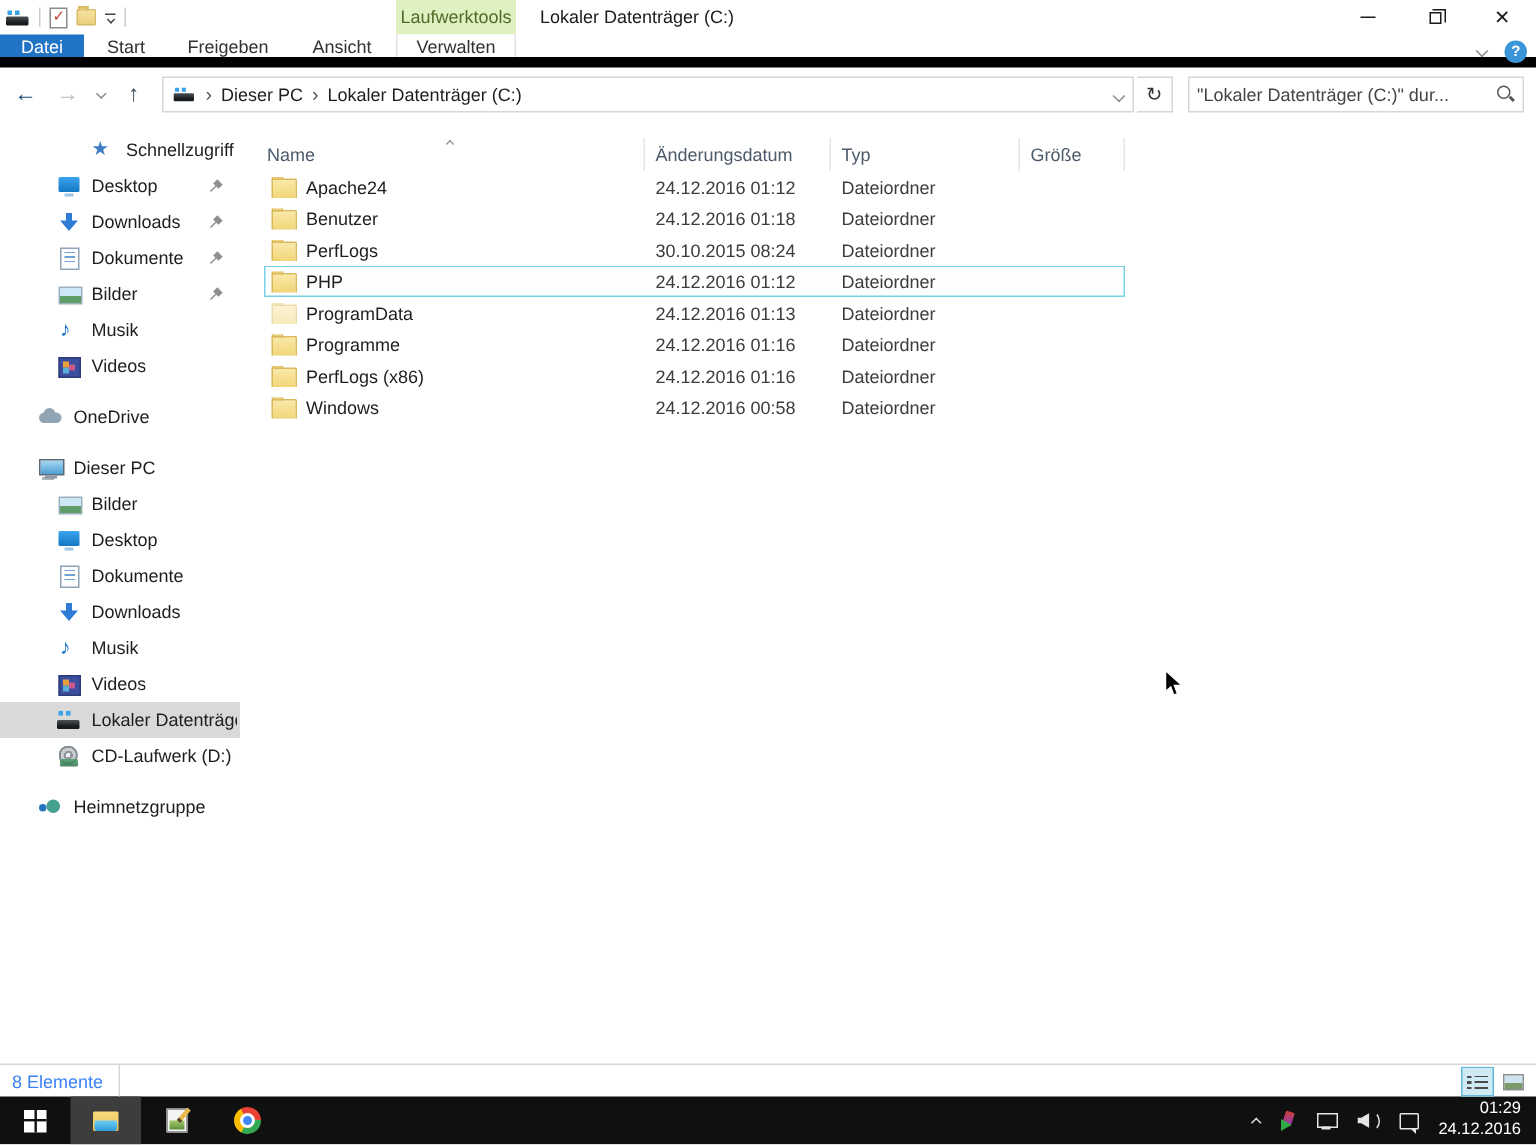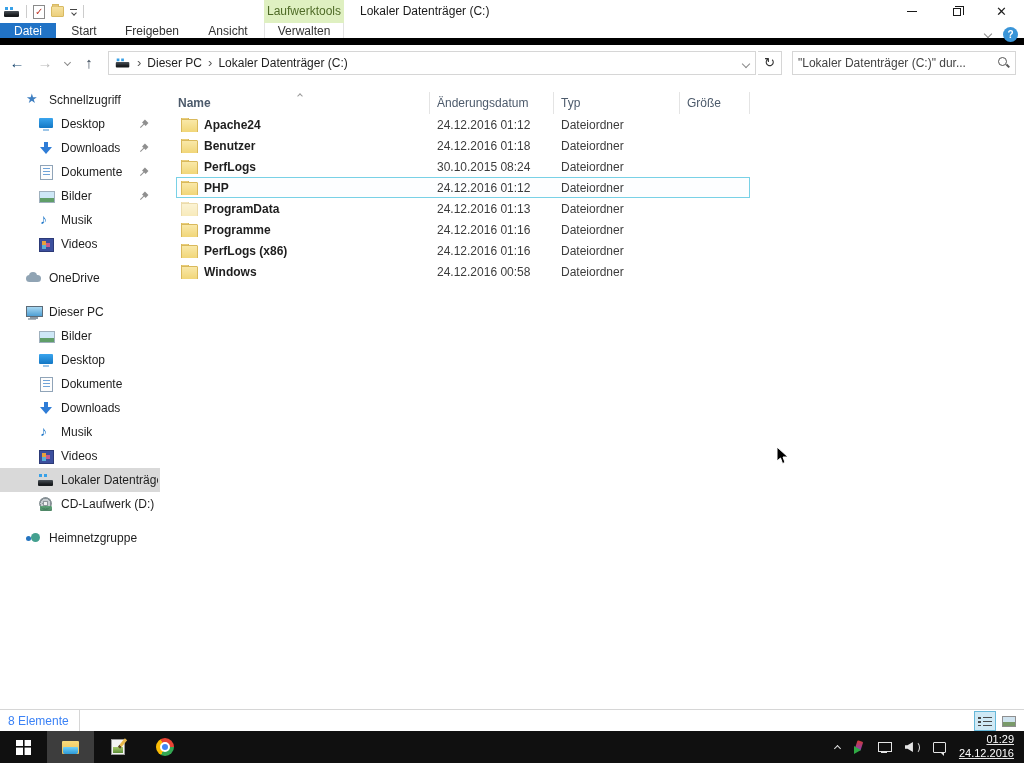--- a/index.html
+++ b/index.html
@@ -67,7 +67,7 @@
   .sidebar { width:160px; flex:none; padding-top:8px; overflow:hidden; }
   .side-item { height:24px; display:flex; align-items:center; gap:7px; white-space:nowrap; overflow:hidden; padding-right:2px; }
   .side-item.lvl0 { padding-left:26px; margin-top:10px; }
-  .side-item.lvl0.first { margin-top:0; }
+  .side-item.lvl0.first { margin-top:0;margin-left:35px; }
   .side-item.lvl1 { padding-left:38px; }
   .side-item.selected { background:#d9d9d9; }
   .side-label { overflow:hidden; white-space:nowrap; }

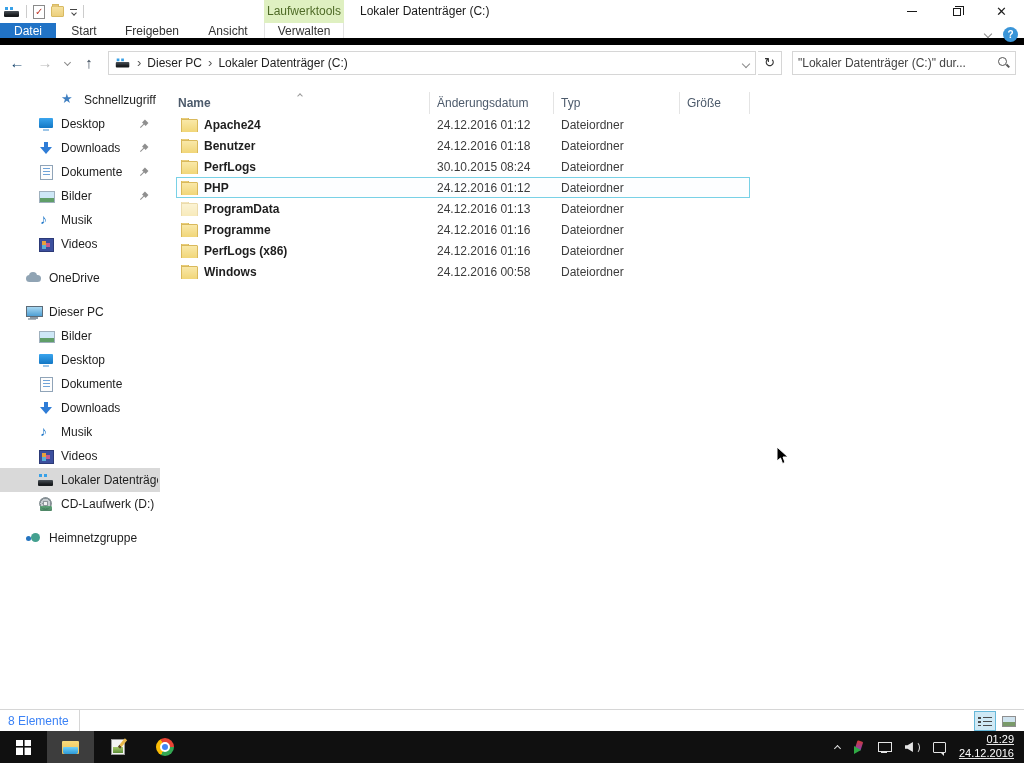--- a/index.html
+++ b/index.html
@@ -104,7 +104,7 @@
   .filepane { flex:1; position:relative; padding:6px 0 0 16px; overflow:hidden; }
   .list-header { display:flex; height:22px; align-items:center; color:#4c5a6b; position:relative; margin-top:6px; }
   .hcell { height:100%; display:flex; align-items:center; border-right:1px solid #e4e4e4; }
-  .col-name { width:254px; padding-left:2px;font-weight:bold; }
+  .col-name { width:254px; padding-left:2px; }
   .col-mod  { width:124px; padding-left:7px; }
   .col-type { width:126px; padding-left:7px; }
   .col-size { width:70px;  padding-left:7px; }

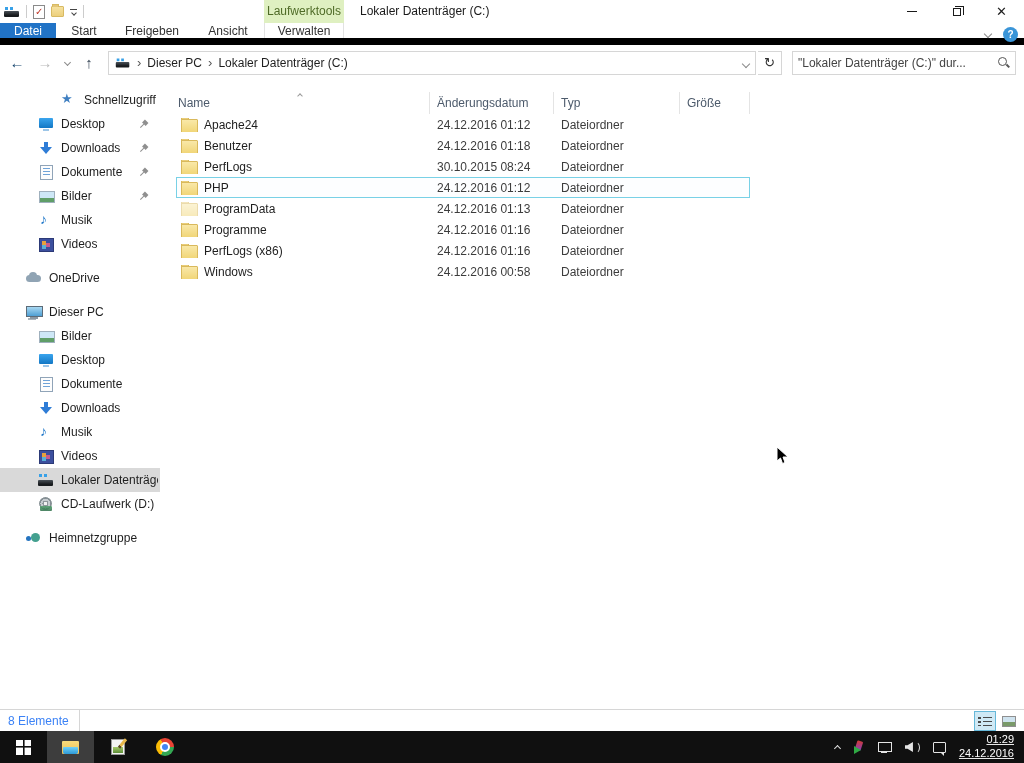--- a/index.html
+++ b/index.html
@@ -136,7 +136,7 @@
   .thumb-glyph { width:14px; height:11px; border:1px solid #8f8f8f; background:linear-gradient(180deg,#cfe3ef 55%,#7a9a6a 55%); }
 
   
-  .taskbar { height:32px; flex:none; background:#101010; display:flex; align-items:stretch; color:#e8e8e8;text-decoration:underline; }
+  .taskbar { height:32px; flex:none; background:#101010; display:flex; align-items:stretch; color:#e8e8e8; }
   .task-btn { width:47px; display:flex; align-items:center; justify-content:center; }
   .task-btn.active { background:#3d3d3d; }
   .g-start-icon { width:15px; height:15px; background:

